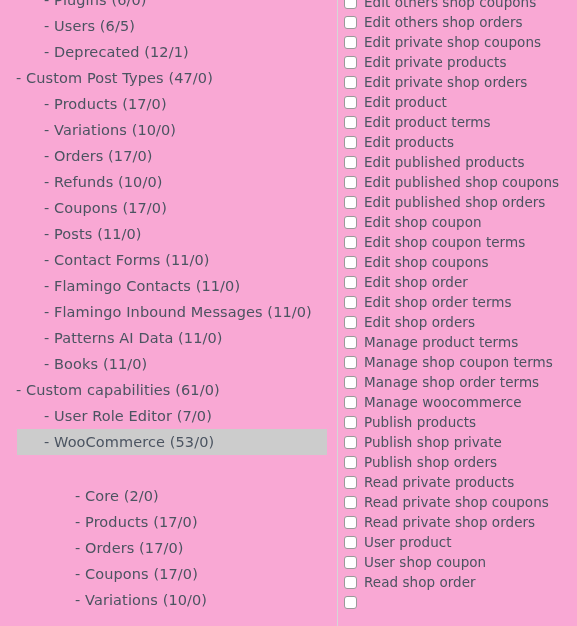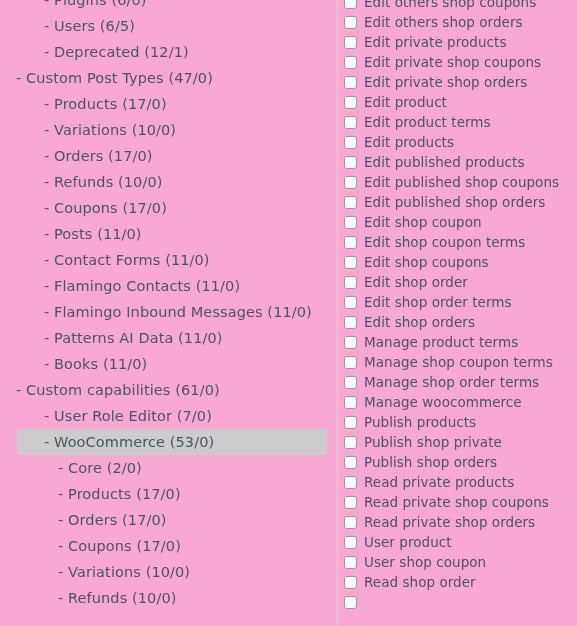--- a/index.html
+++ b/index.html
@@ -162,14 +162,14 @@
       </div>
       <div class="cap-row">
         <span class="cb"></span>
+        <span class="cap-label">Edit private shop coupons</span>
+      </div>
+      <div class="cap-row">
+        <span class="cb"></span>
         <span class="cap-label">Edit private products</span>
       </div>
       <div class="cap-row">
         <span class="cb"></span>
-        <span class="cap-label">Edit private shop coupons</span>
-      </div>
-      <div class="cap-row">
-        <span class="cb"></span>
         <span class="cap-label">Edit private shop orders</span>
       </div>
       <div class="cap-row">

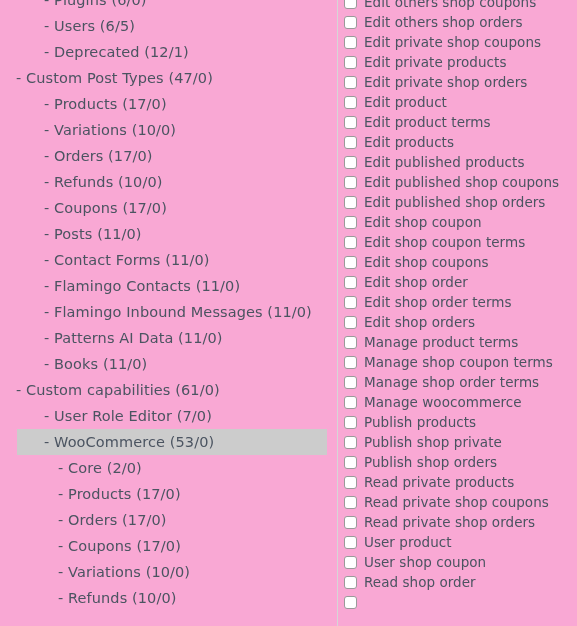--- a/index.html
+++ b/index.html
@@ -65,7 +65,7 @@
 
   .tree-row.lvl1 .tree-label { padding-left: 16px; }
   .tree-row.lvl2 .tree-label { padding-left: 44px; }
-  .tree-row.lvl3 .tree-label { padding-left: 58px; }
+  .tree-row.lvl3 .tree-label { padding-left: 75px; margin-top: 28px; }
 
   
   #divider {

